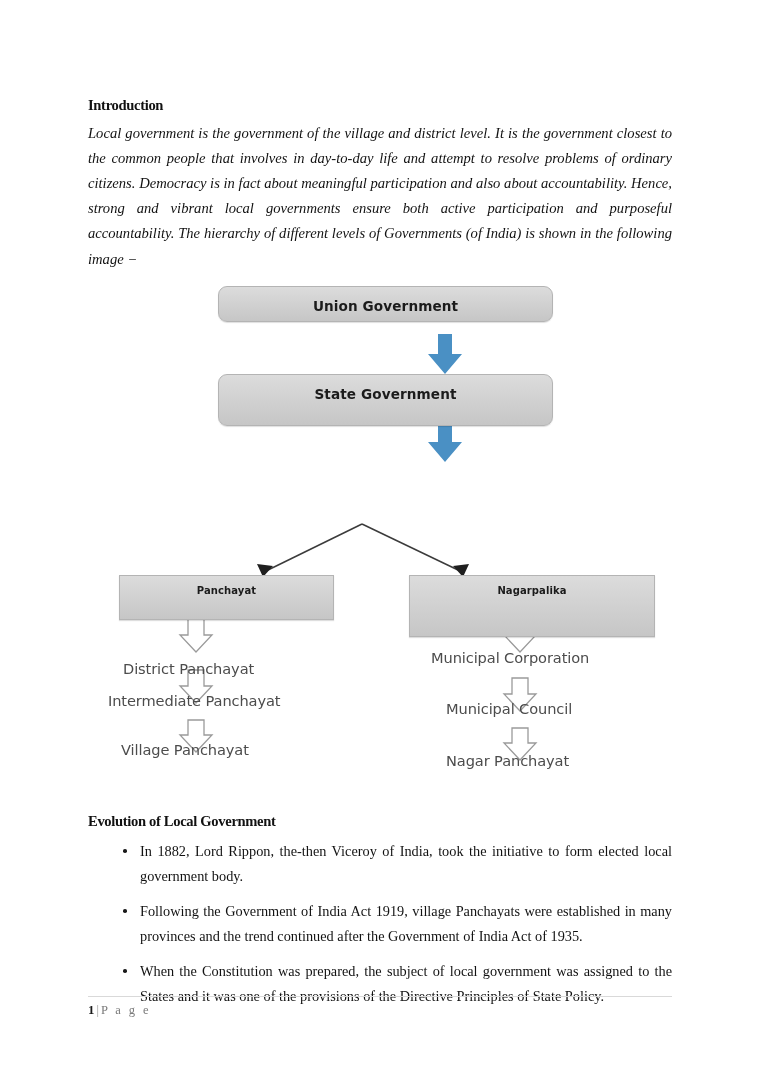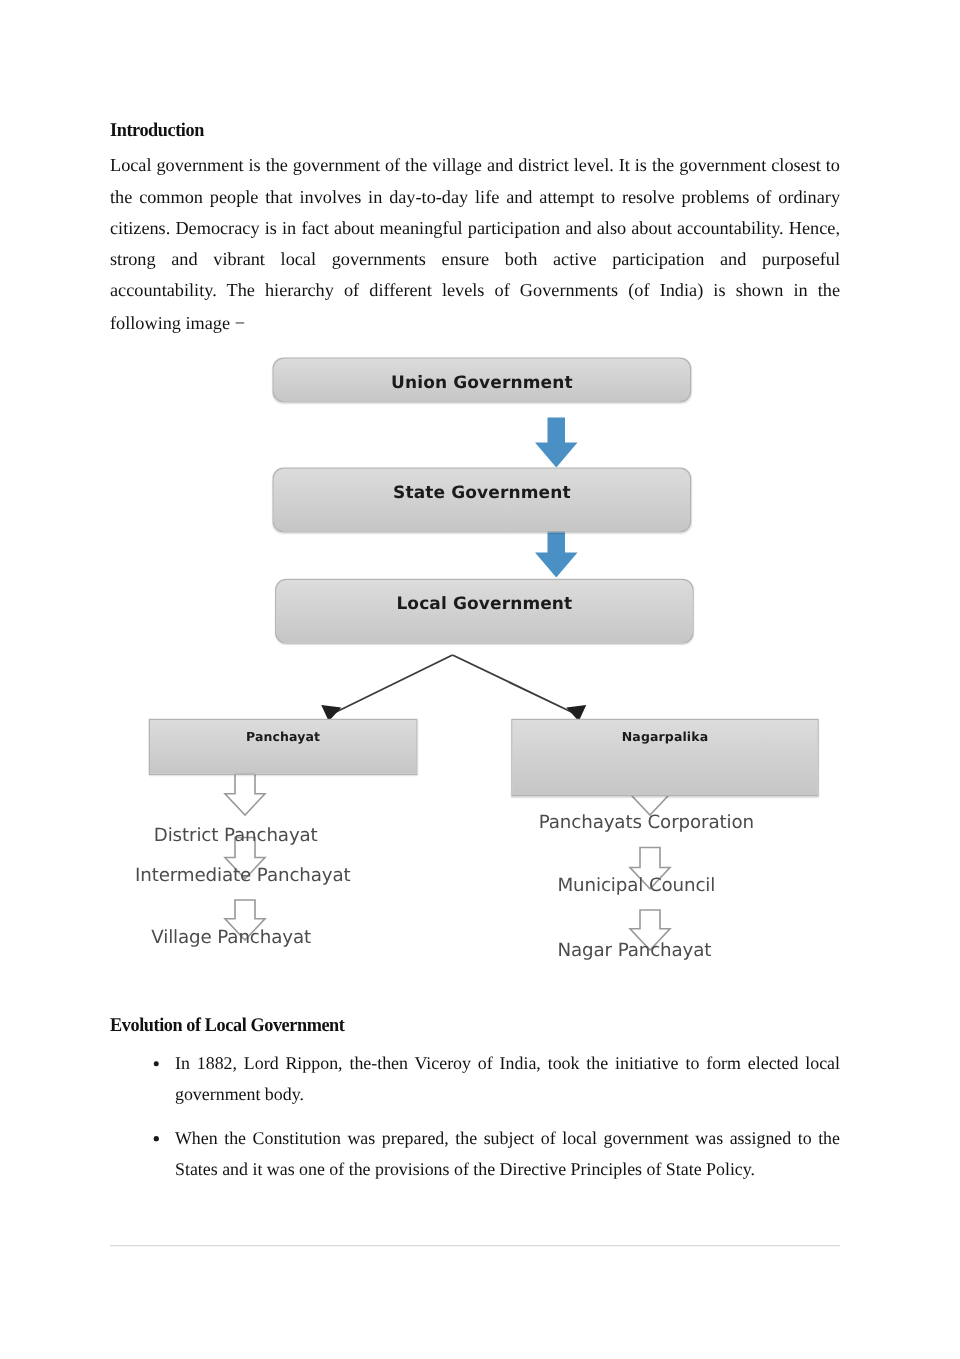--- a/index.html
+++ b/index.html
@@ -57,6 +57,7 @@
     text-align: justify;
     color: #121212;
     margin: 0;
+    font-style: italic;
   }
 
   

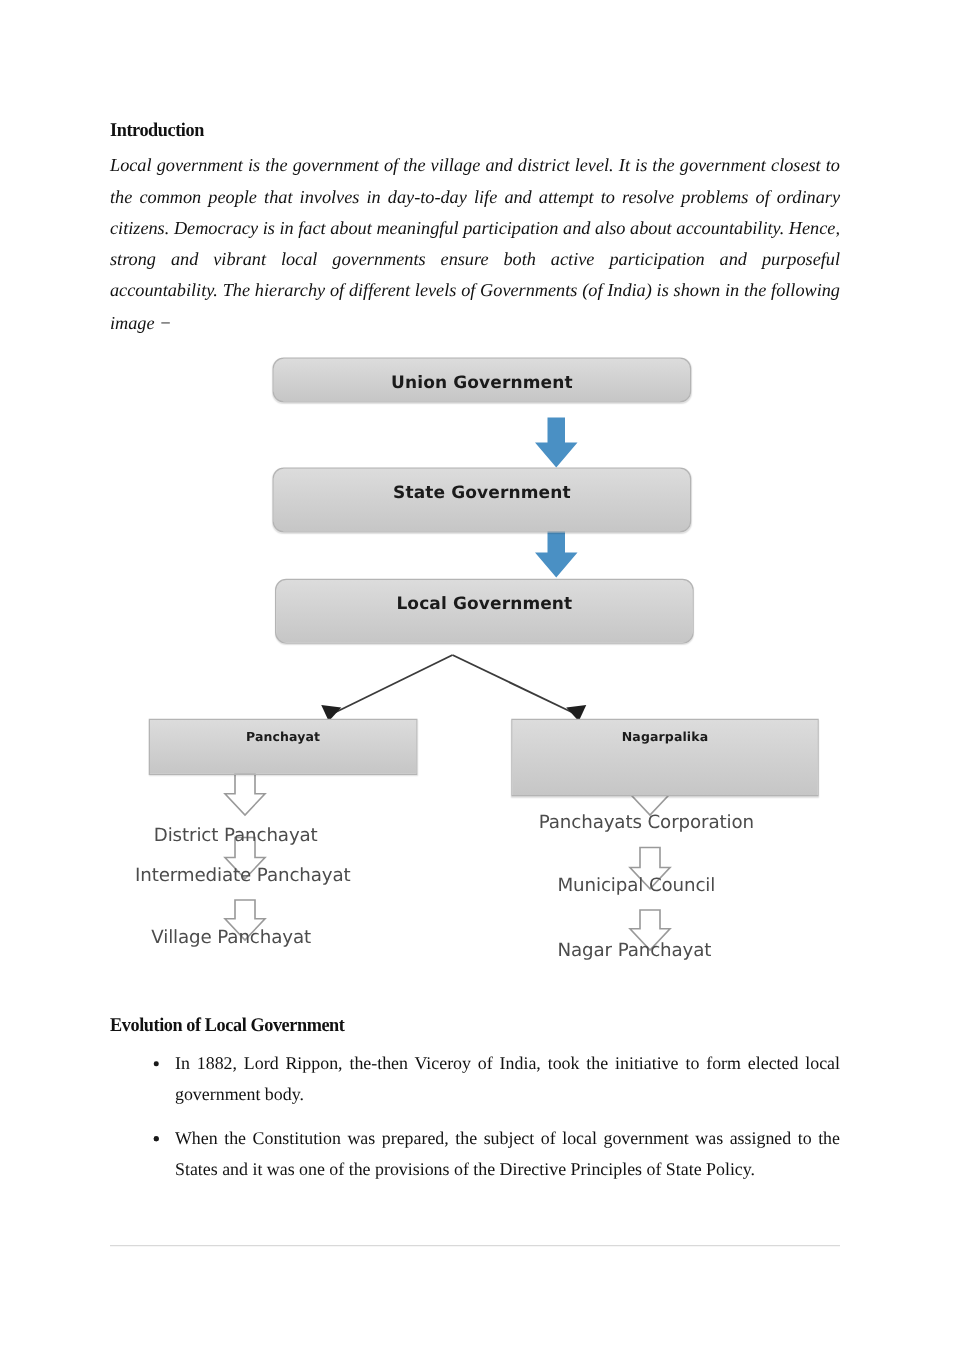--- a/index.html
+++ b/index.html
@@ -228,9 +228,6 @@
         <span class="gtitle">State Government</span>
       </div>
 
-      <div class="gbox round" style="left:132px; top:165px; width:335px; height:52px;">
-        <span class="gtitle">Local Government</span>
-      </div>
 
       <div class="gbox lower" style="left:31px; top:277px; width:215px; height:45px;">
         <span class="gtitle">Panchayat</span>

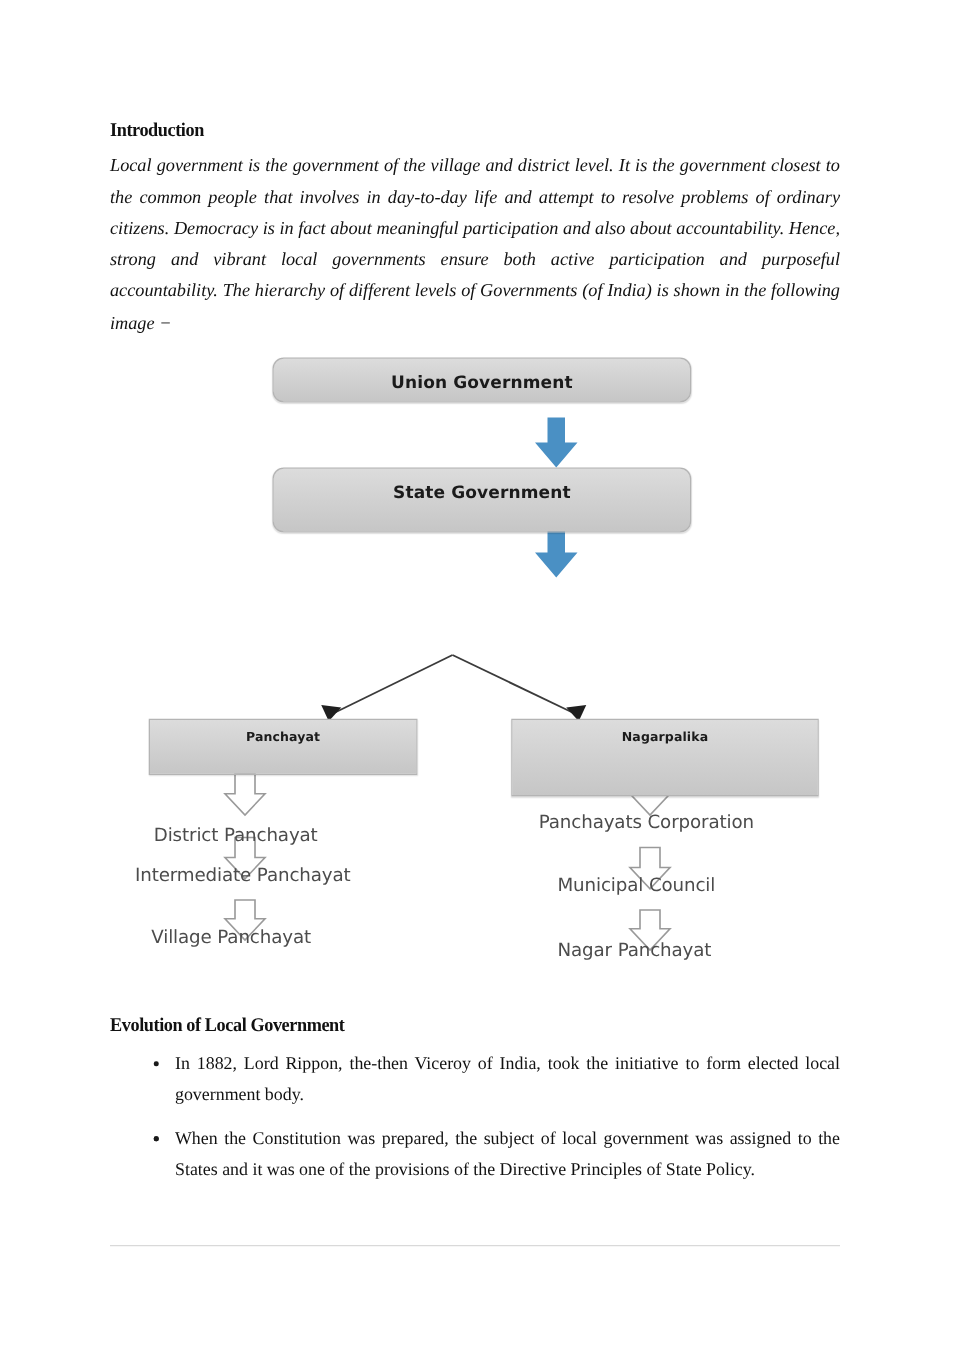--- a/index.html
+++ b/index.html
@@ -241,7 +241,7 @@
       <span class="sublabel" style="left:20px; top:394px;">Intermediate Panchayat</span>
       <span class="sublabel" style="left:33px; top:443px;">Village Panchayat</span>
 
-      <span class="sublabel" style="left:343px; top:351px;">Panchayats Corporation</span>
+      <span class="sublabel" style="left:343px; top:351px;">Municipal Corporation</span>
       <span class="sublabel" style="left:358px; top:402px;">Municipal Council</span>
       <span class="sublabel" style="left:358px; top:454px;text-align:right;">Nagar Panchayat</span>
 

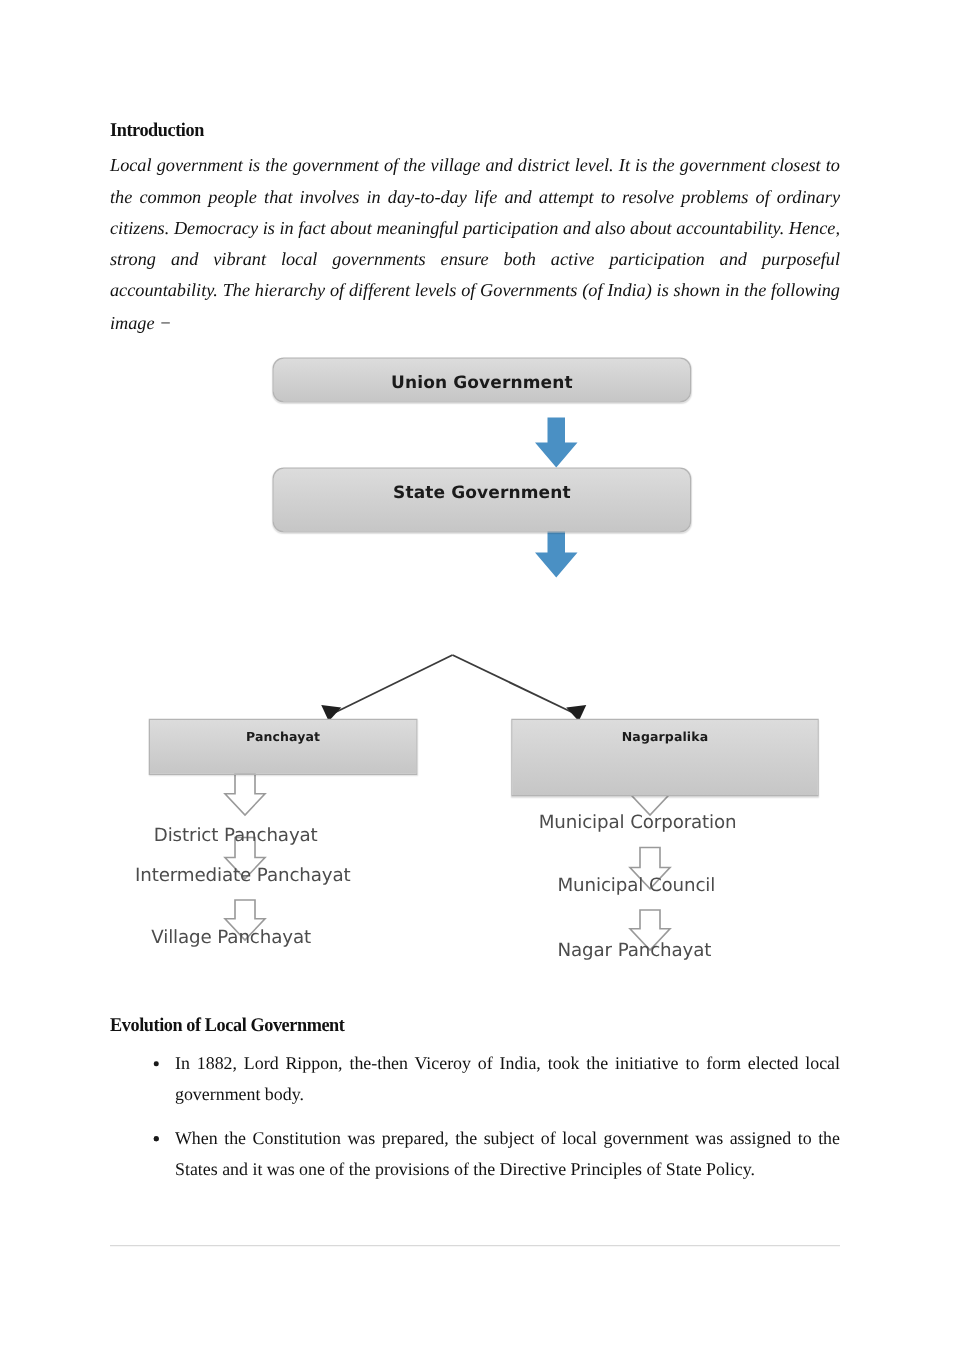--- a/index.html
+++ b/index.html
@@ -256,6 +256,7 @@
       </li>
       <li>
         <span class="bullet-dot"></span>
+        <span>Following the Government of India Act 1919, village Panchayats were established in many provinces and the trend continued after the Government of India Act of 1935.</span>
       </li>
       <li>
         <span class="bullet-dot"></span>

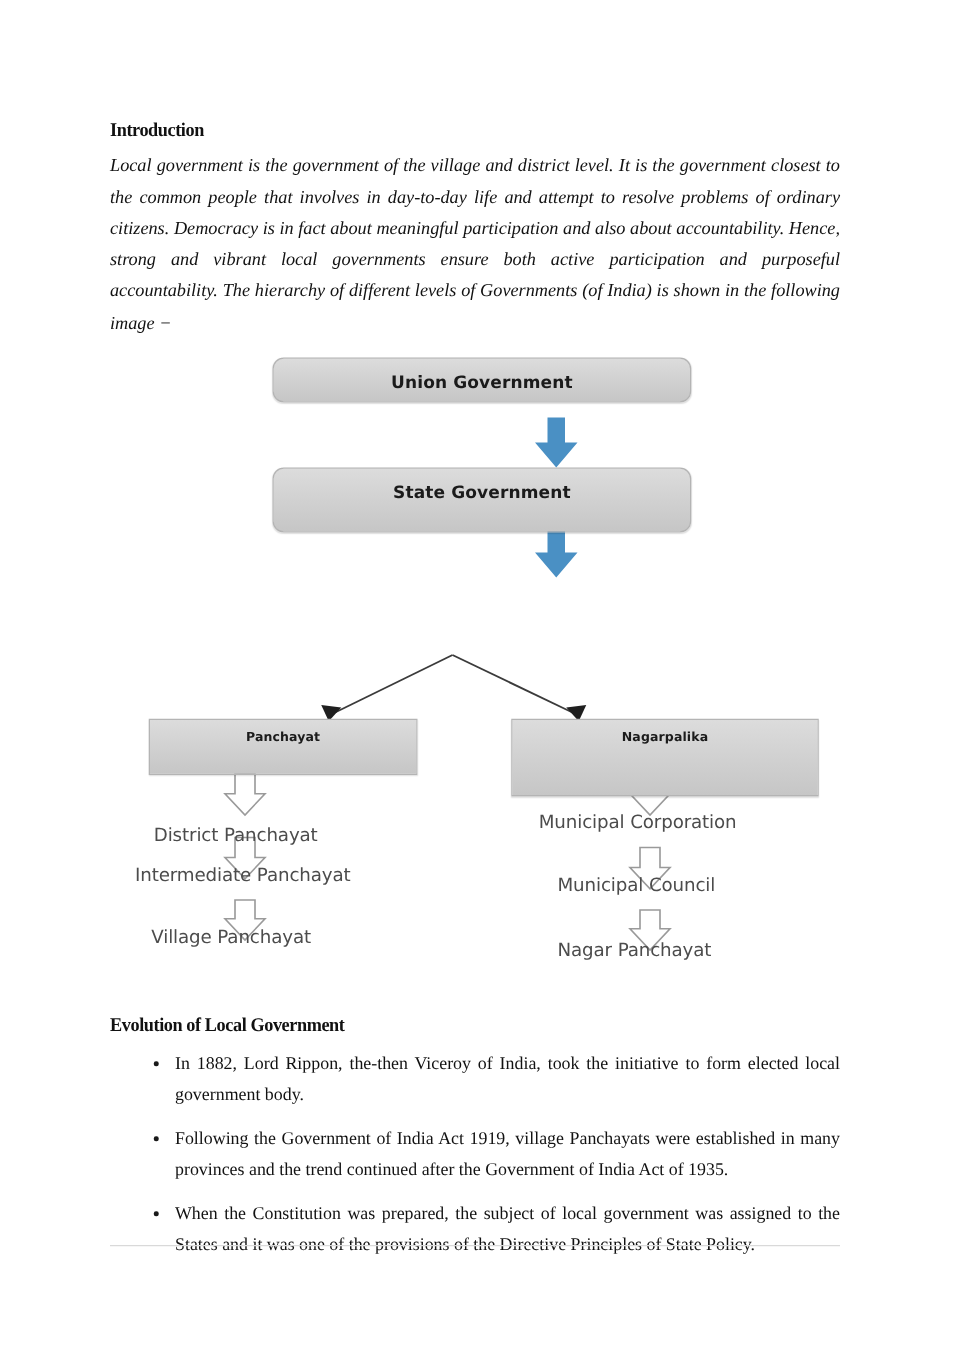--- a/index.html
+++ b/index.html
@@ -268,6 +268,9 @@
 
   <div class="footer">
     <div class="footer-rule"></div>
+    <div class="footer-text">
+      <span class="pnum">1</span><span class="sep">|</span><span class="pword">P a g e</span>
+    </div>
   </div>
 
 </div>

